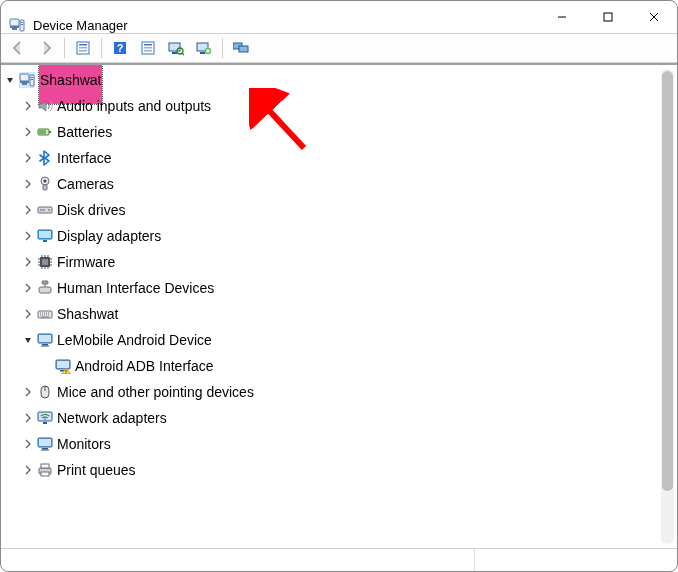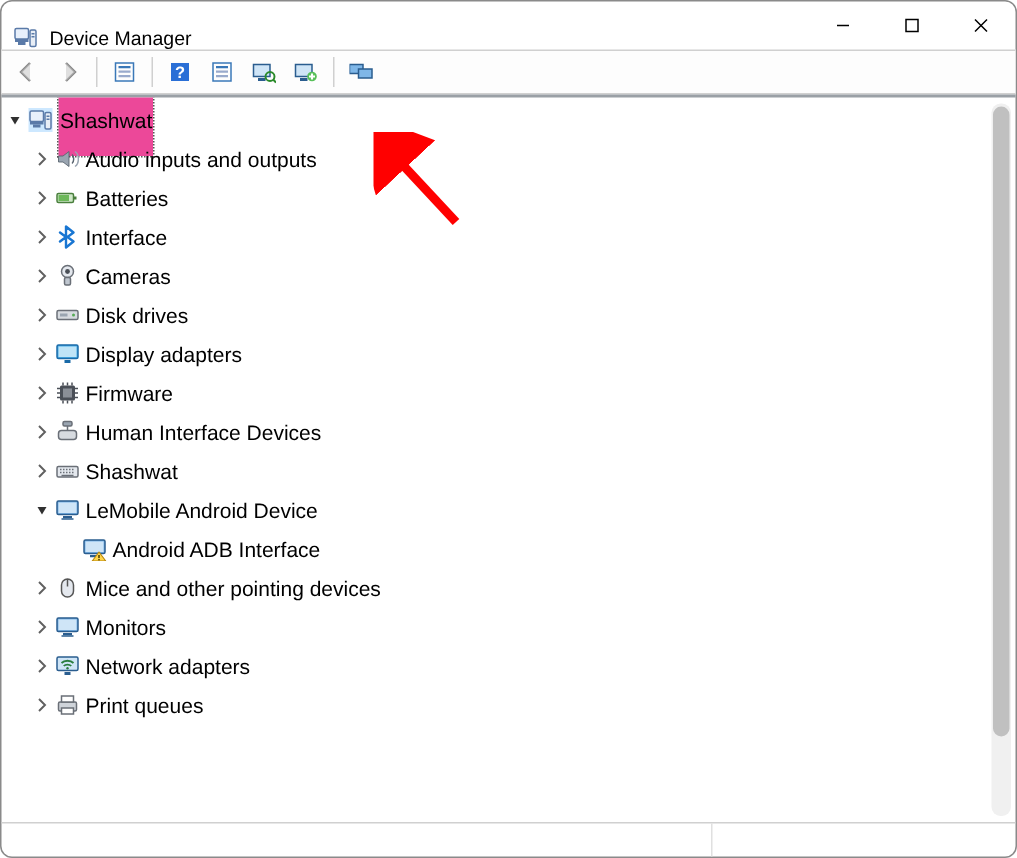--- a/index.html
+++ b/index.html
@@ -593,24 +593,24 @@
             </span>
             <span class="node-icon">
               <svg width="16" height="16">
+                <use href="#i-network"></use>
+              </svg>
+            </span>
+            <span class="node-label">Network adapters</span>
+          </div>
+          <div class="node">
+            <span class="indent" style="width: 18px;"></span>
+            <span class="expander">
+              <svg width="10" height="10">
+                <use href="#i-chev-right"></use>
+              </svg>
+            </span>
+            <span class="node-icon">
+              <svg width="16" height="16">
                 <use href="#i-monitor"></use>
               </svg>
             </span>
             <span class="node-label">Monitors</span>
-          </div>
-          <div class="node">
-            <span class="indent" style="width: 18px;"></span>
-            <span class="expander">
-              <svg width="10" height="10">
-                <use href="#i-chev-right"></use>
-              </svg>
-            </span>
-            <span class="node-icon">
-              <svg width="16" height="16">
-                <use href="#i-network"></use>
-              </svg>
-            </span>
-            <span class="node-label">Network adapters</span>
           </div>
           <div class="node">
             <span class="indent" style="width: 18px;"></span>

